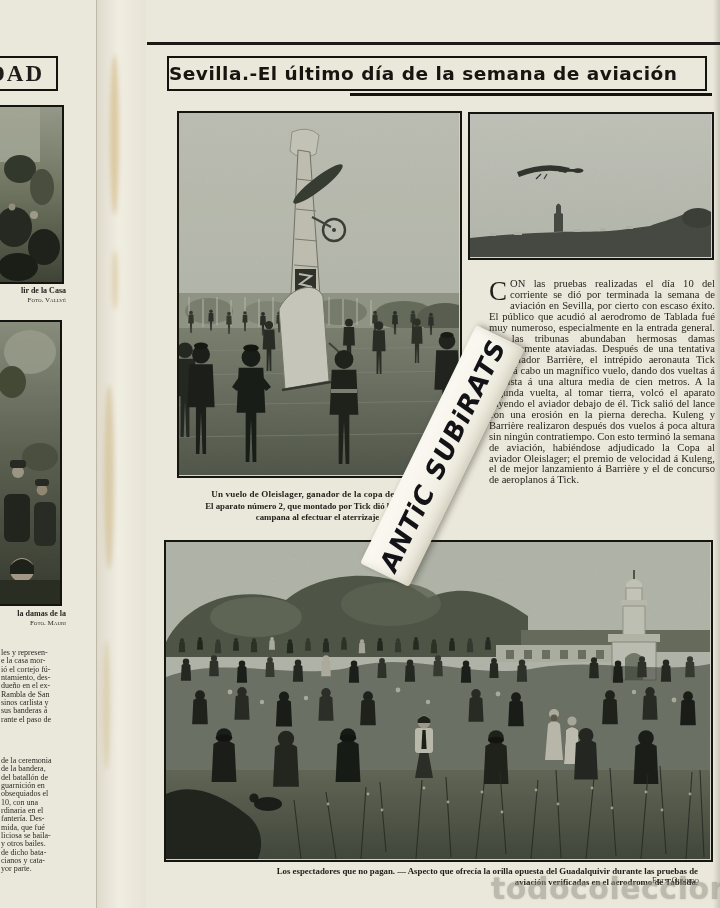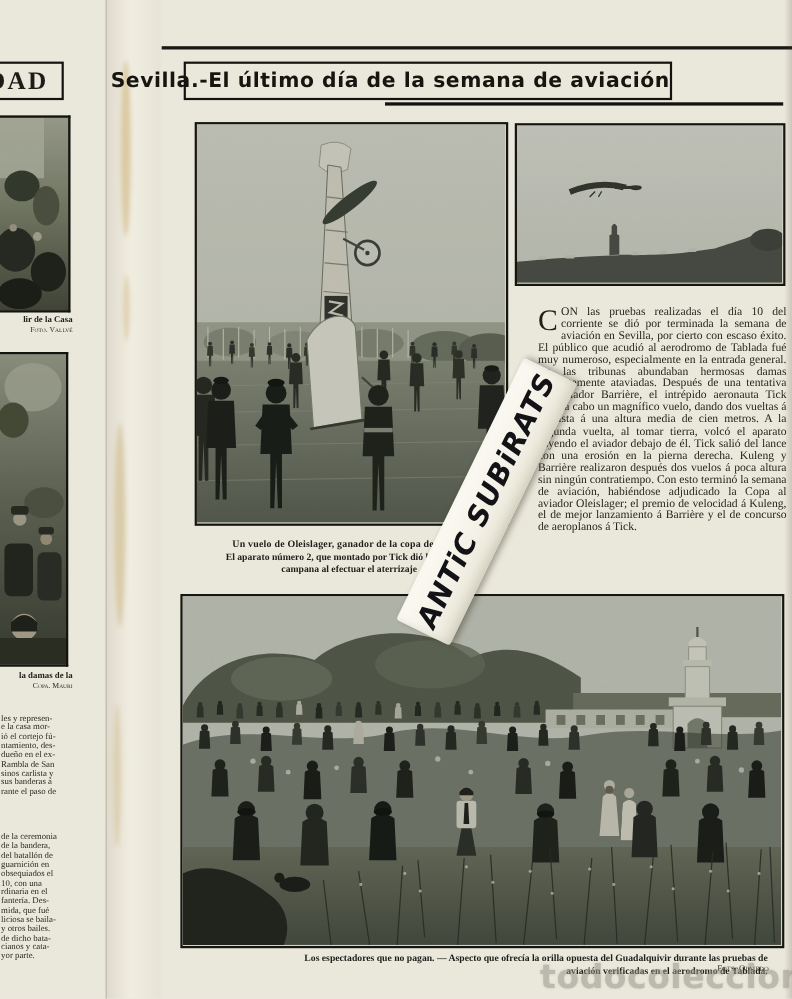--- a/index.html
+++ b/index.html
@@ -41,8 +41,8 @@
 
   
   .top-rule{position:absolute;left:147px;top:42px;width:573px;height:3px;background:#1a1915;}
-  .headline-box{position:absolute;left:167px;top:56px;width:444px;height:35px;
-       border:2.5px solid #15130f;box-sizing:border-box;display:flex;align-items:center;justify-content:flex-end;}
+  .headline-box{position:absolute;left:167px;top:56px;width:540px;height:35px;
+       border:2.5px solid #15130f;box-sizing:border-box;display:flex;align-items:center;justify-content:flex-start;}
   .headline-box span{font-family:"DejaVu Sans","Liberation Sans",sans-serif;font-size:18.5px;
        font-weight:600;letter-spacing:.5px;color:#17150f;white-space:nowrap;}
   .under-rule{position:absolute;left:350px;top:93px;width:362px;height:2.5px;background:#15130f;}

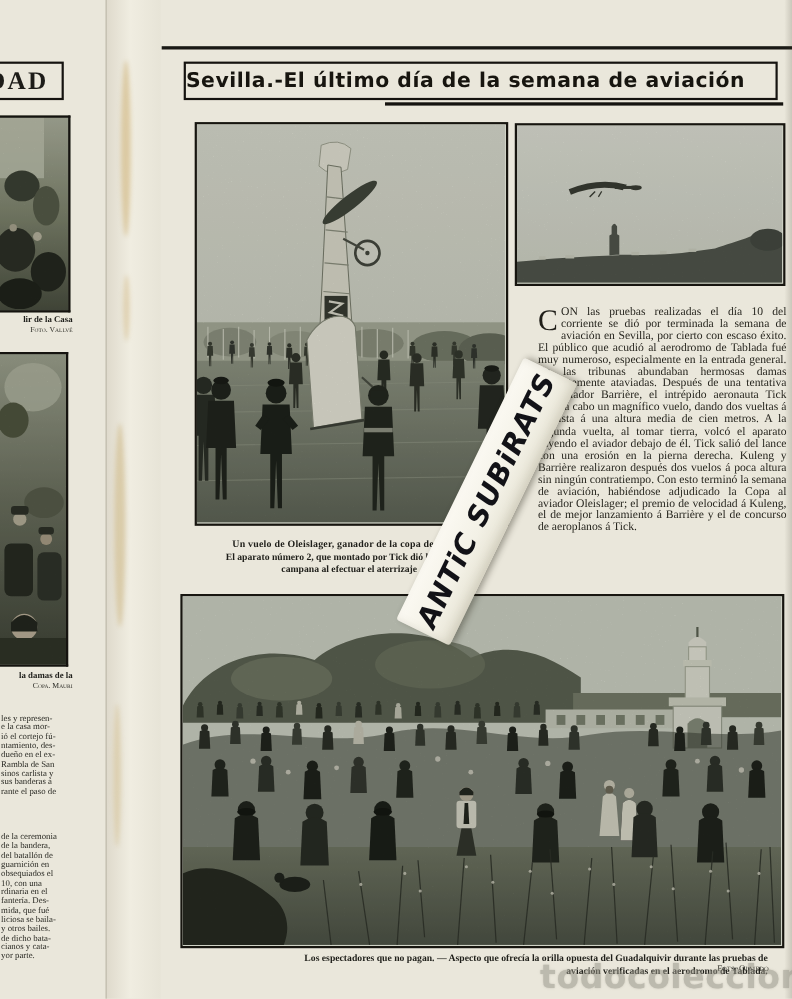--- a/index.html
+++ b/index.html
@@ -158,7 +158,7 @@
   </div>
   <div class="lp-cap lp-cap2">
     <div class="b">la damas de la</div>
-    <div class="c">Copa. Mauri</div>
+    <div class="c">Foto. Mauri</div>
   </div>
 
   <div class="lp-text lp-t1">les y represen-

